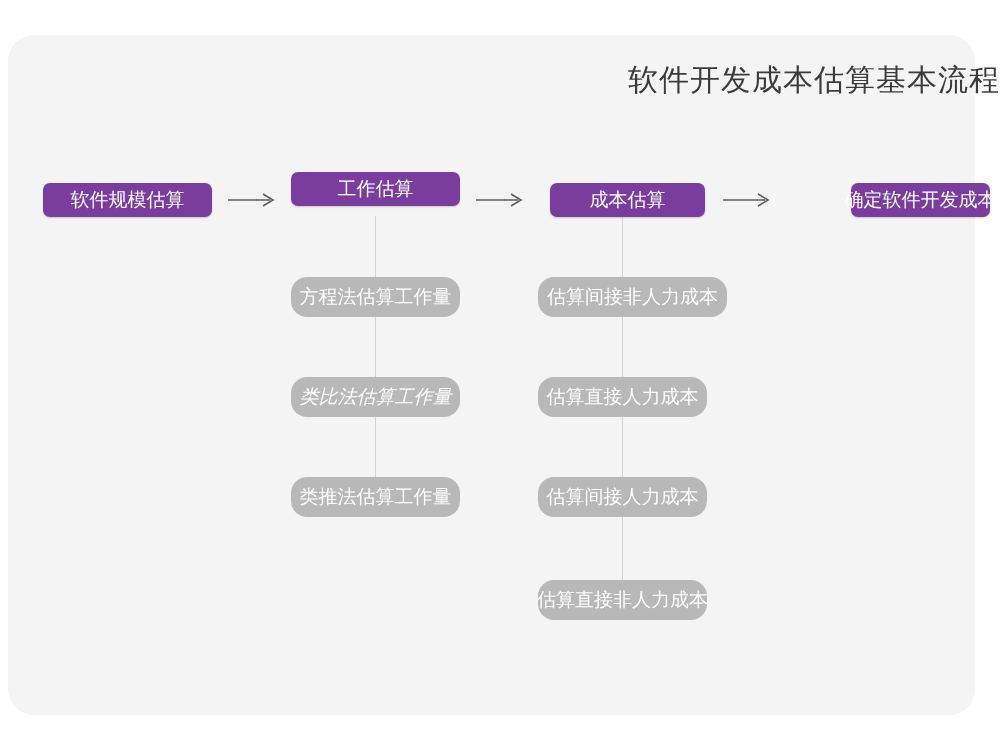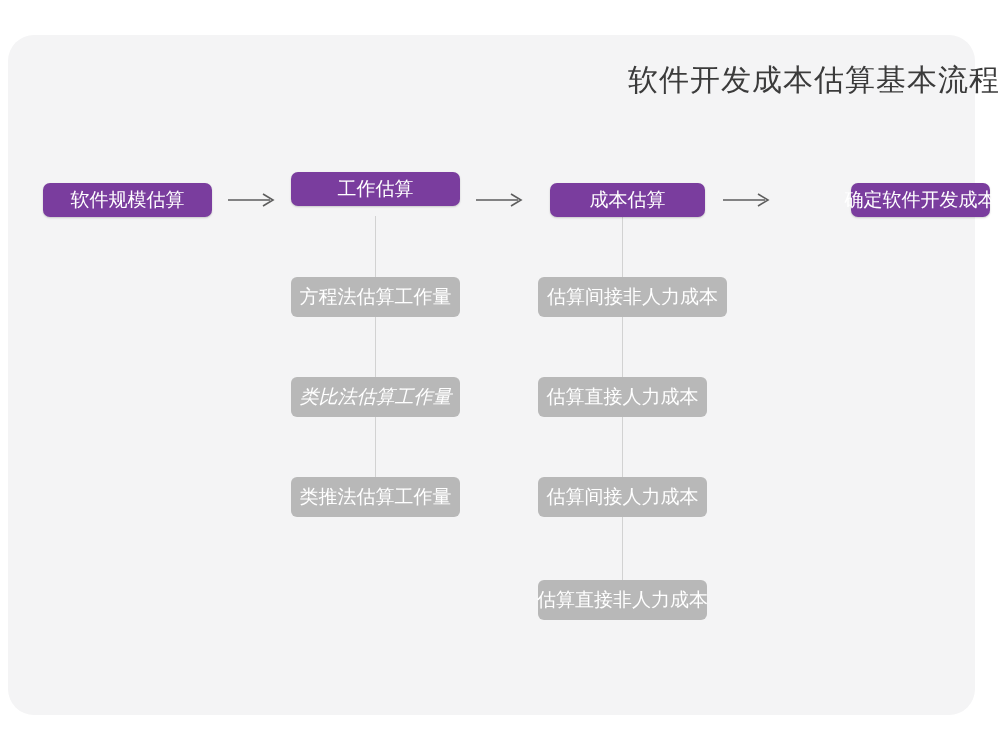--- a/index.html
+++ b/index.html
@@ -61,7 +61,7 @@
     height: 40px;
     background: #b8b8b8;
     color: #ffffff;
-    border-radius: 6px;
+    border-radius: 16px;
   }
 
   

